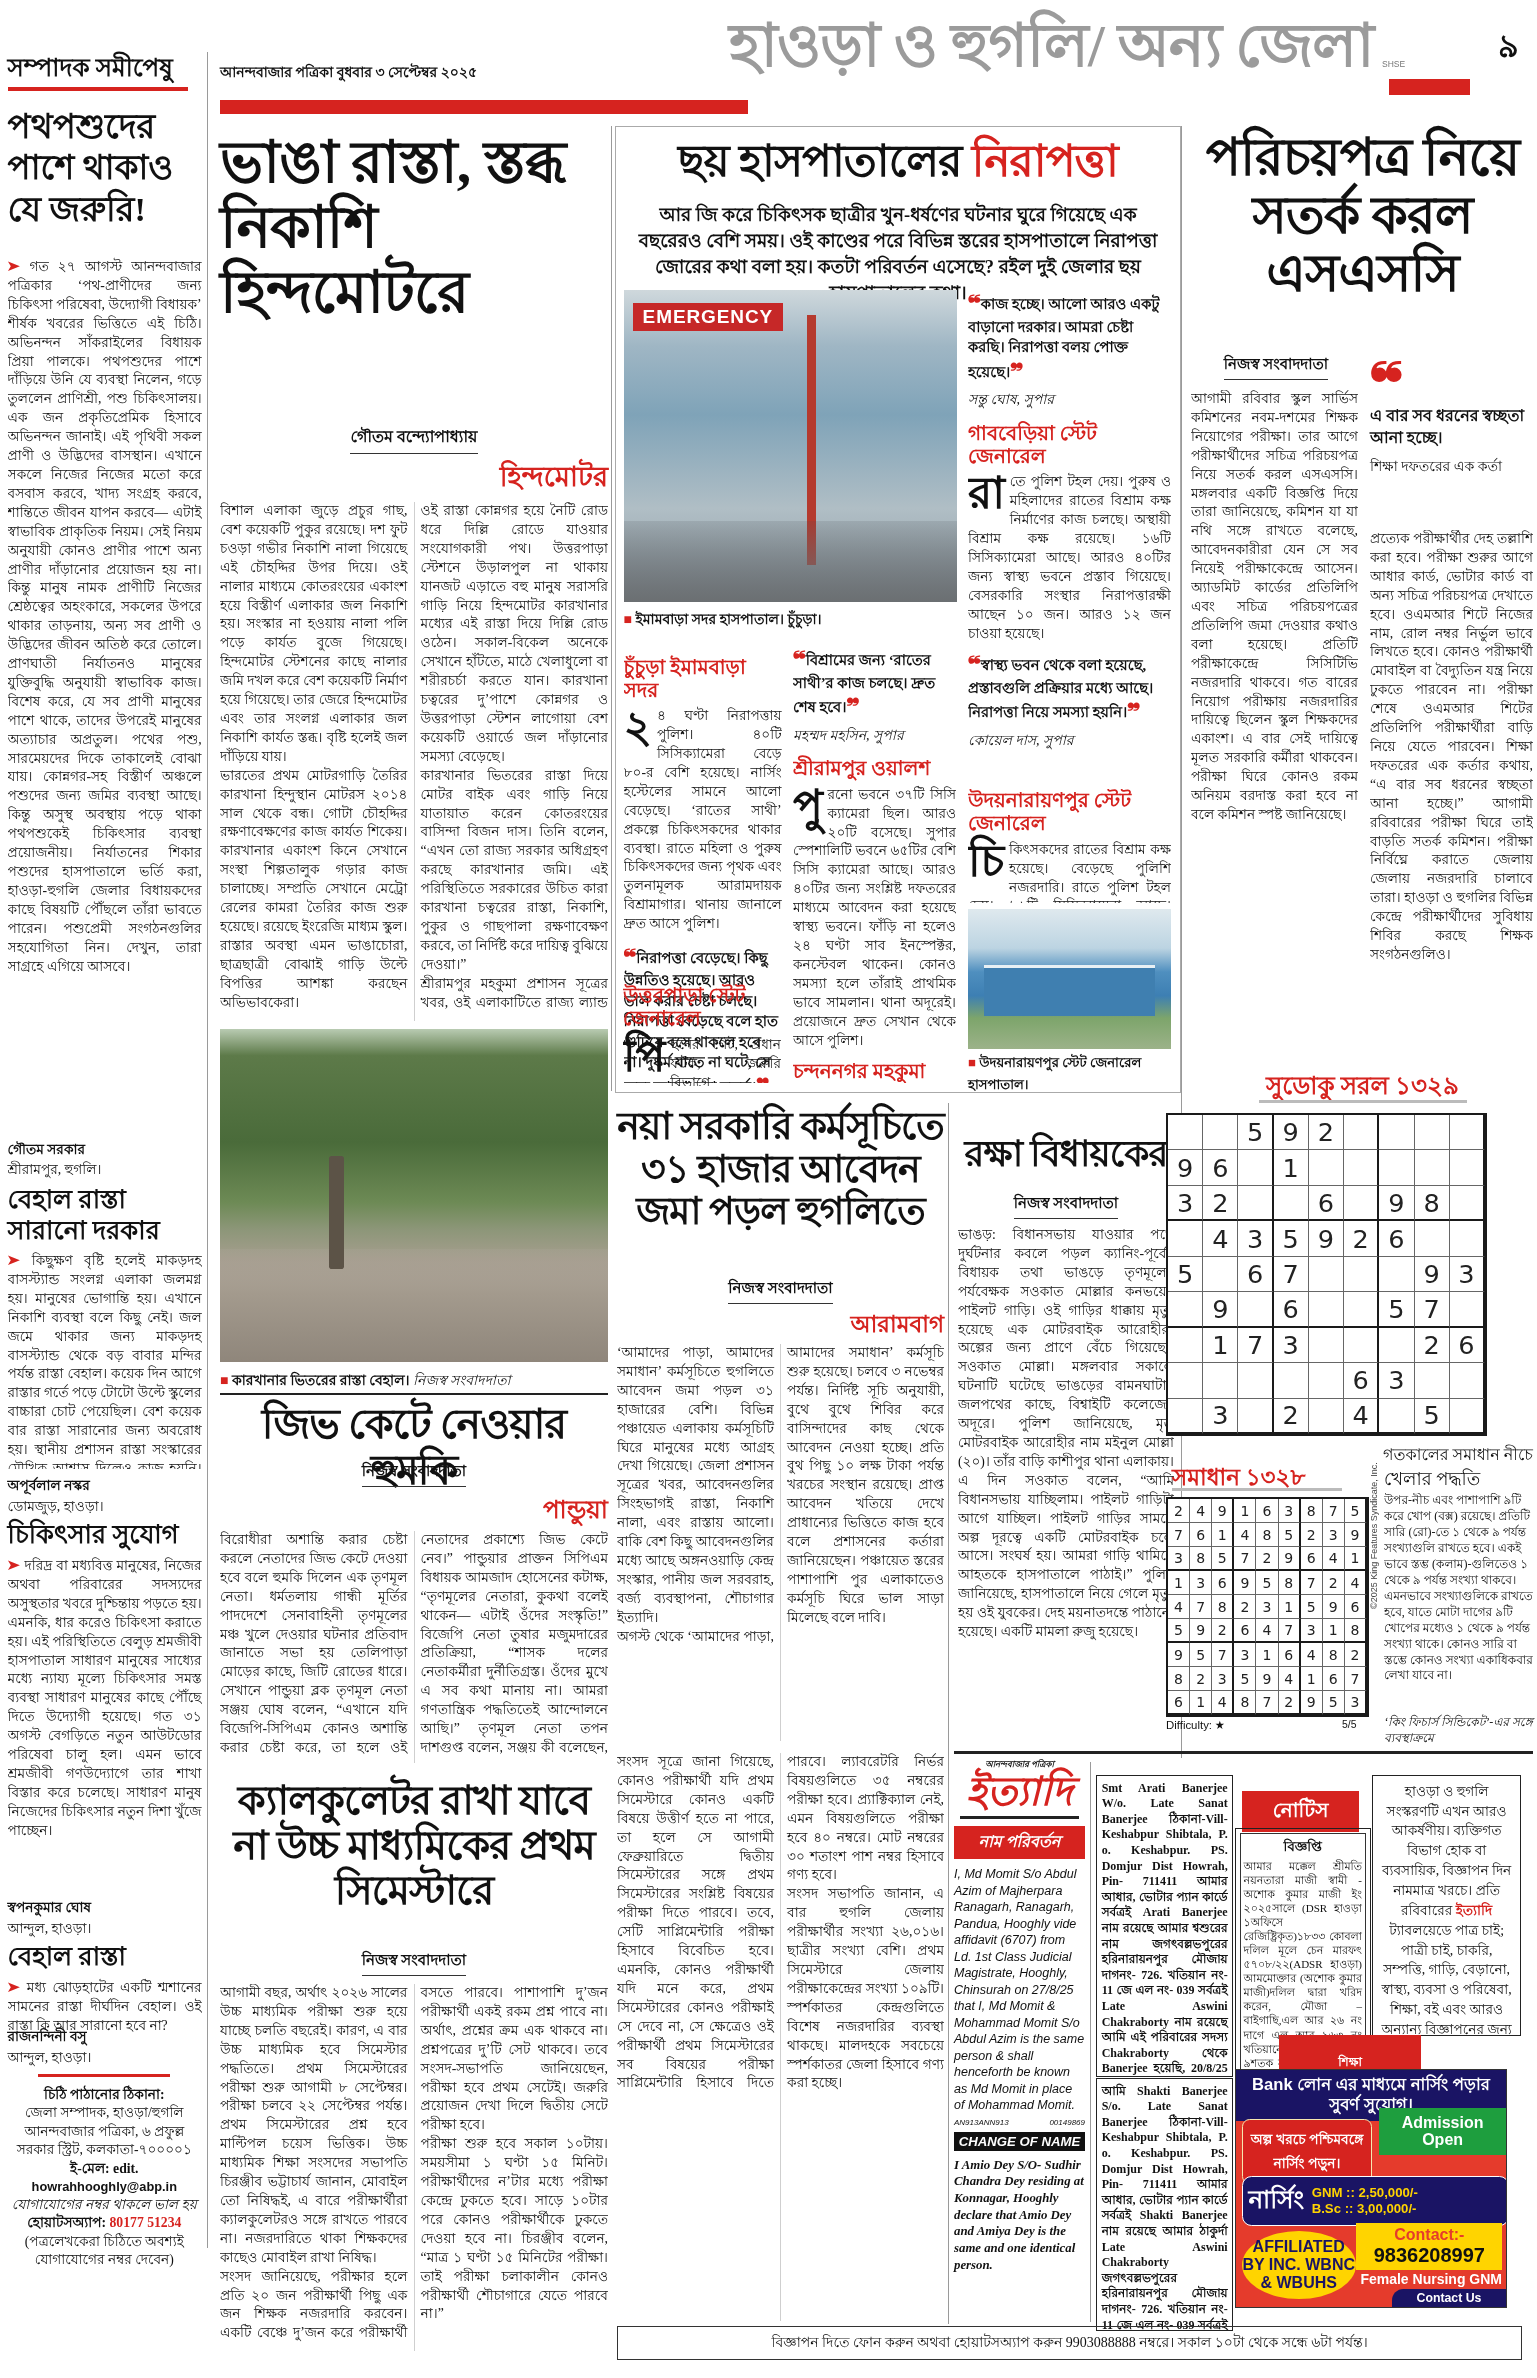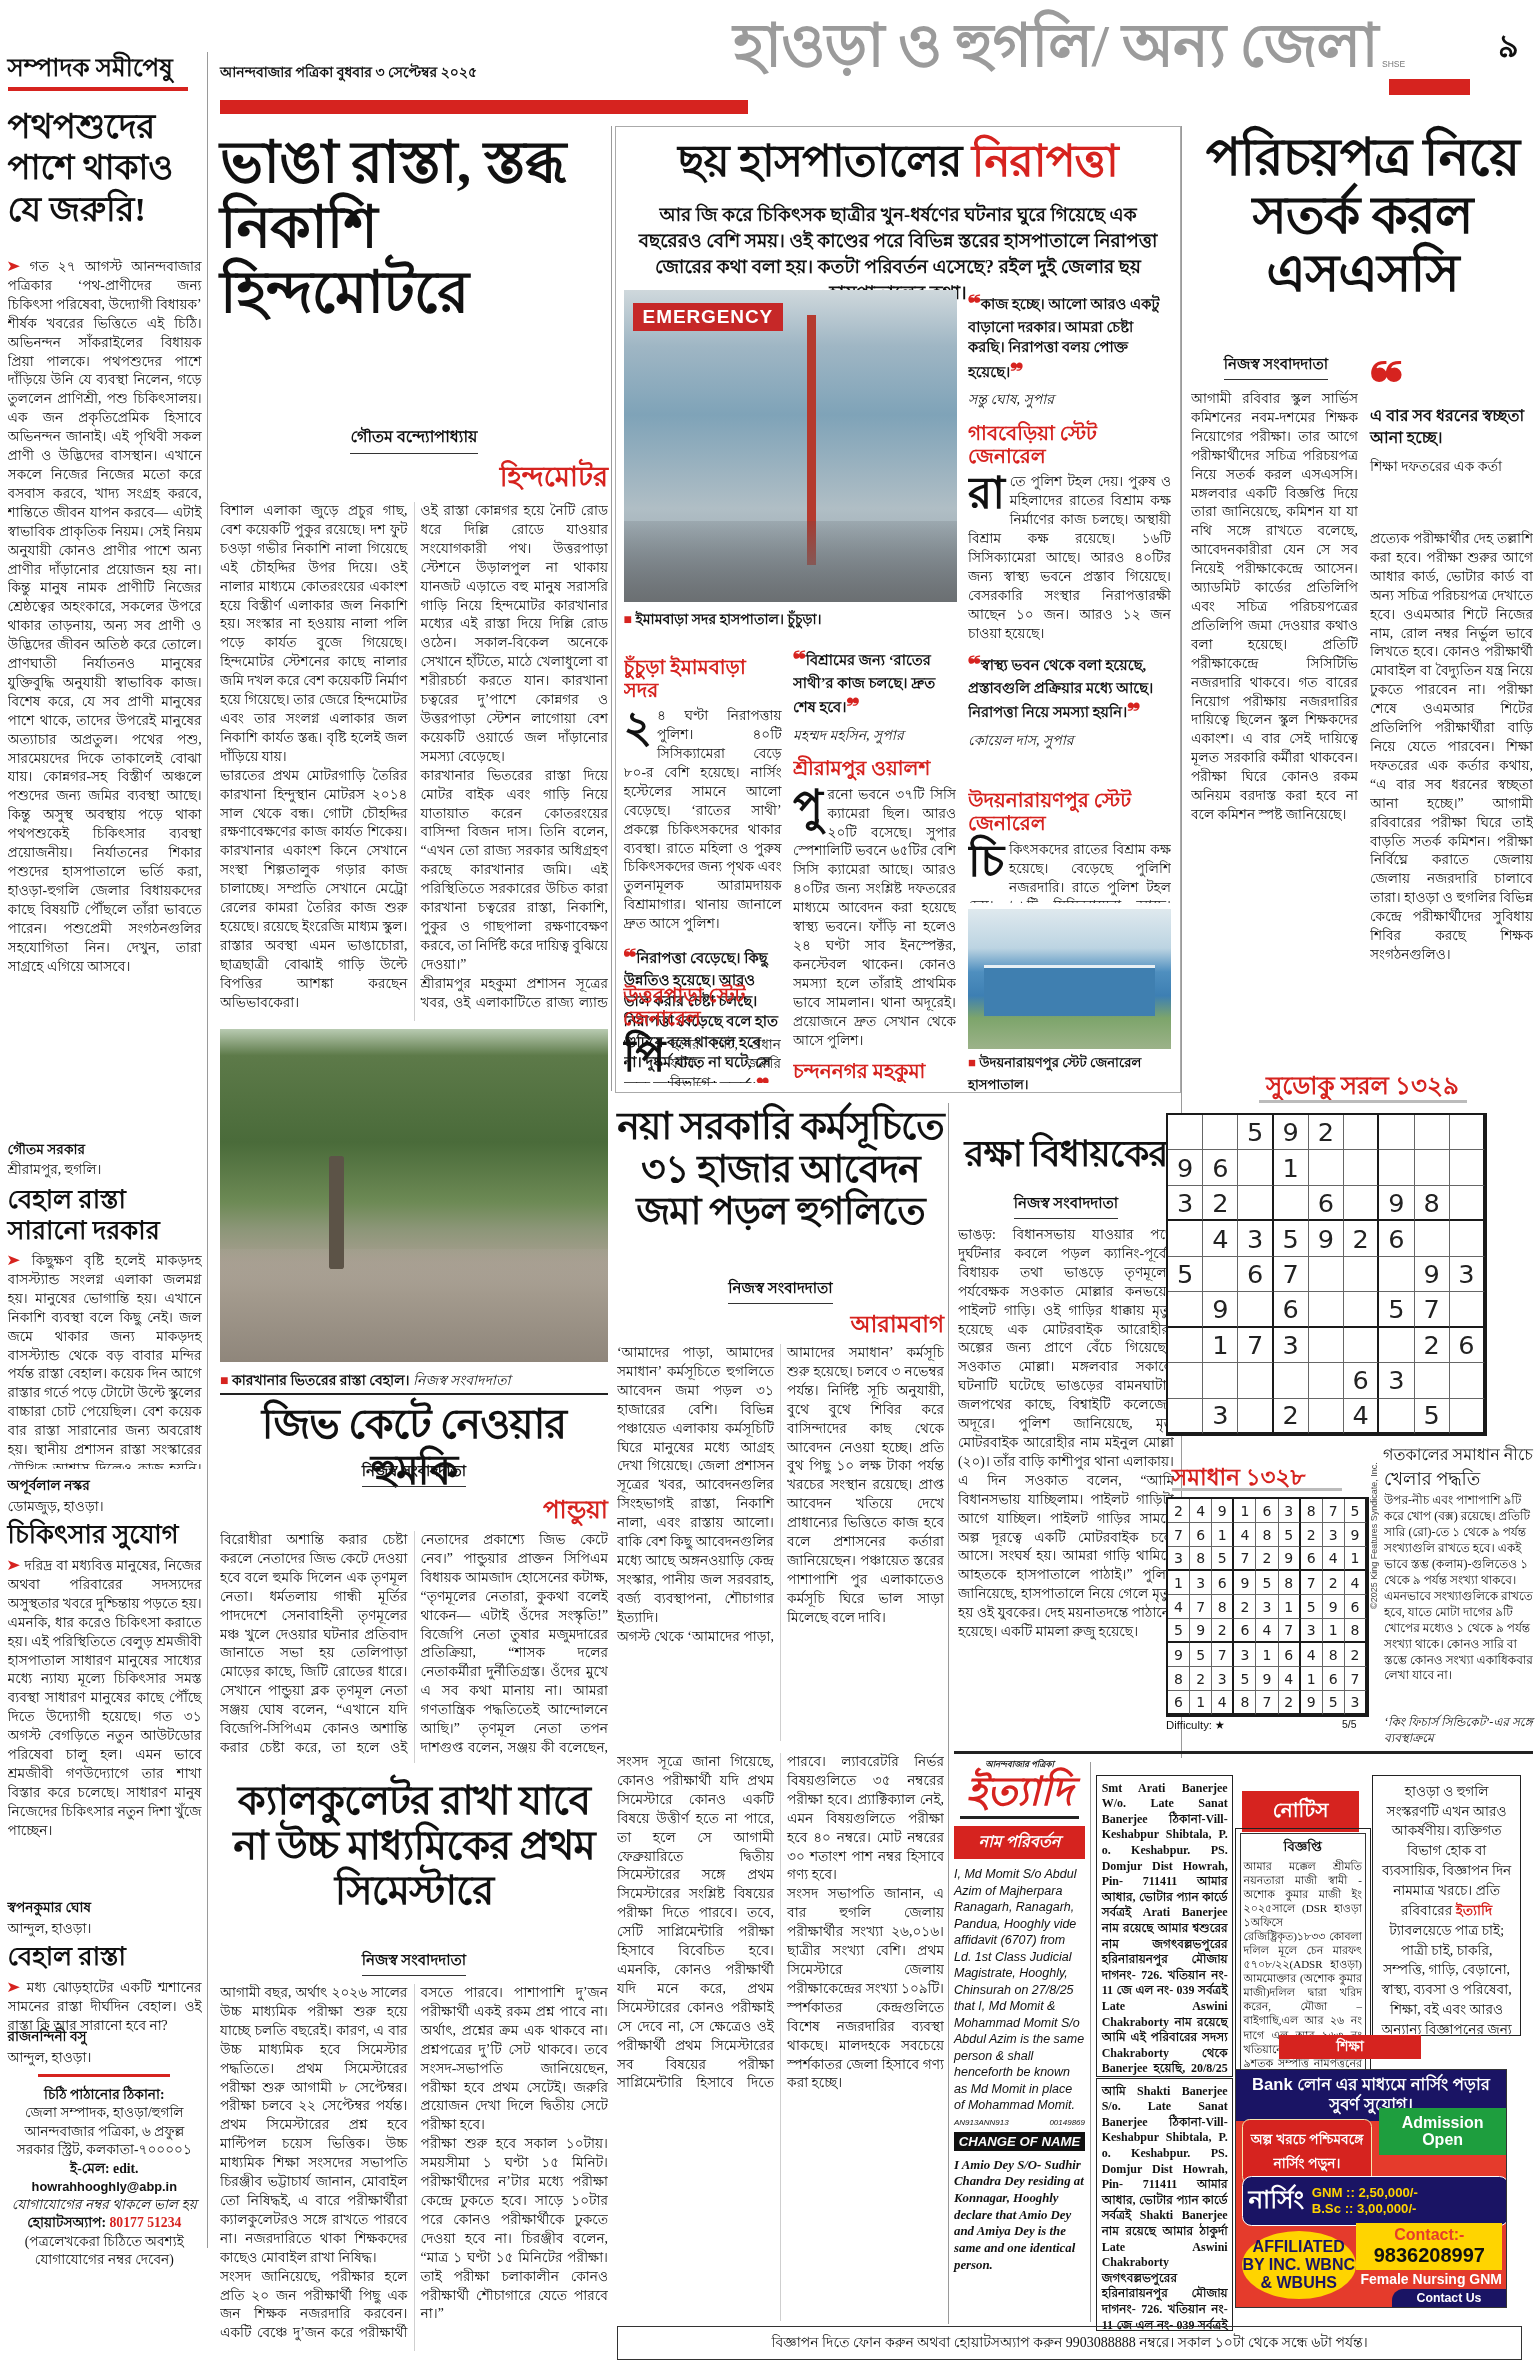--- a/index.html
+++ b/index.html
@@ -46,7 +46,7 @@
 
   <div class="abs" style="left:220px;top:61px;width:530px;font-size:14px;font-weight:bold;">আনন্দবাজার পত্রিকা  বুধবার ৩ সেপ্টেম্বর ২০২৫</div>
   <div class="abs" style="left:220px;top:100px;width:528px;height:14px;background:#d6231f;"></div>
-  <div class="abs headline" style="left:729px;top:13.2px;width:653px;font-size:60px;color:#9b9b9b;text-align:center;">হাওড়া ও হুগলি/ অন্য জেলা</div>
+  <div class="abs headline" style="left:729px;top:13.2px;width:653px;font-size:60px;color:#9b9b9b;">হাওড়া ও হুগলি/ অন্য জেলা</div>
   <div class="abs" style="left:1382px;top:59px;font-size:8.5px;color:#777;font-family:'Liberation Sans',sans-serif;">SHSE</div>
   <div class="abs" style="left:1389px;top:79px;width:81px;height:16px;background:#d6231f;"></div>
   <div class="abs" style="left:1498px;top:21px;font-size:32px;font-weight:bold;">৯</div>

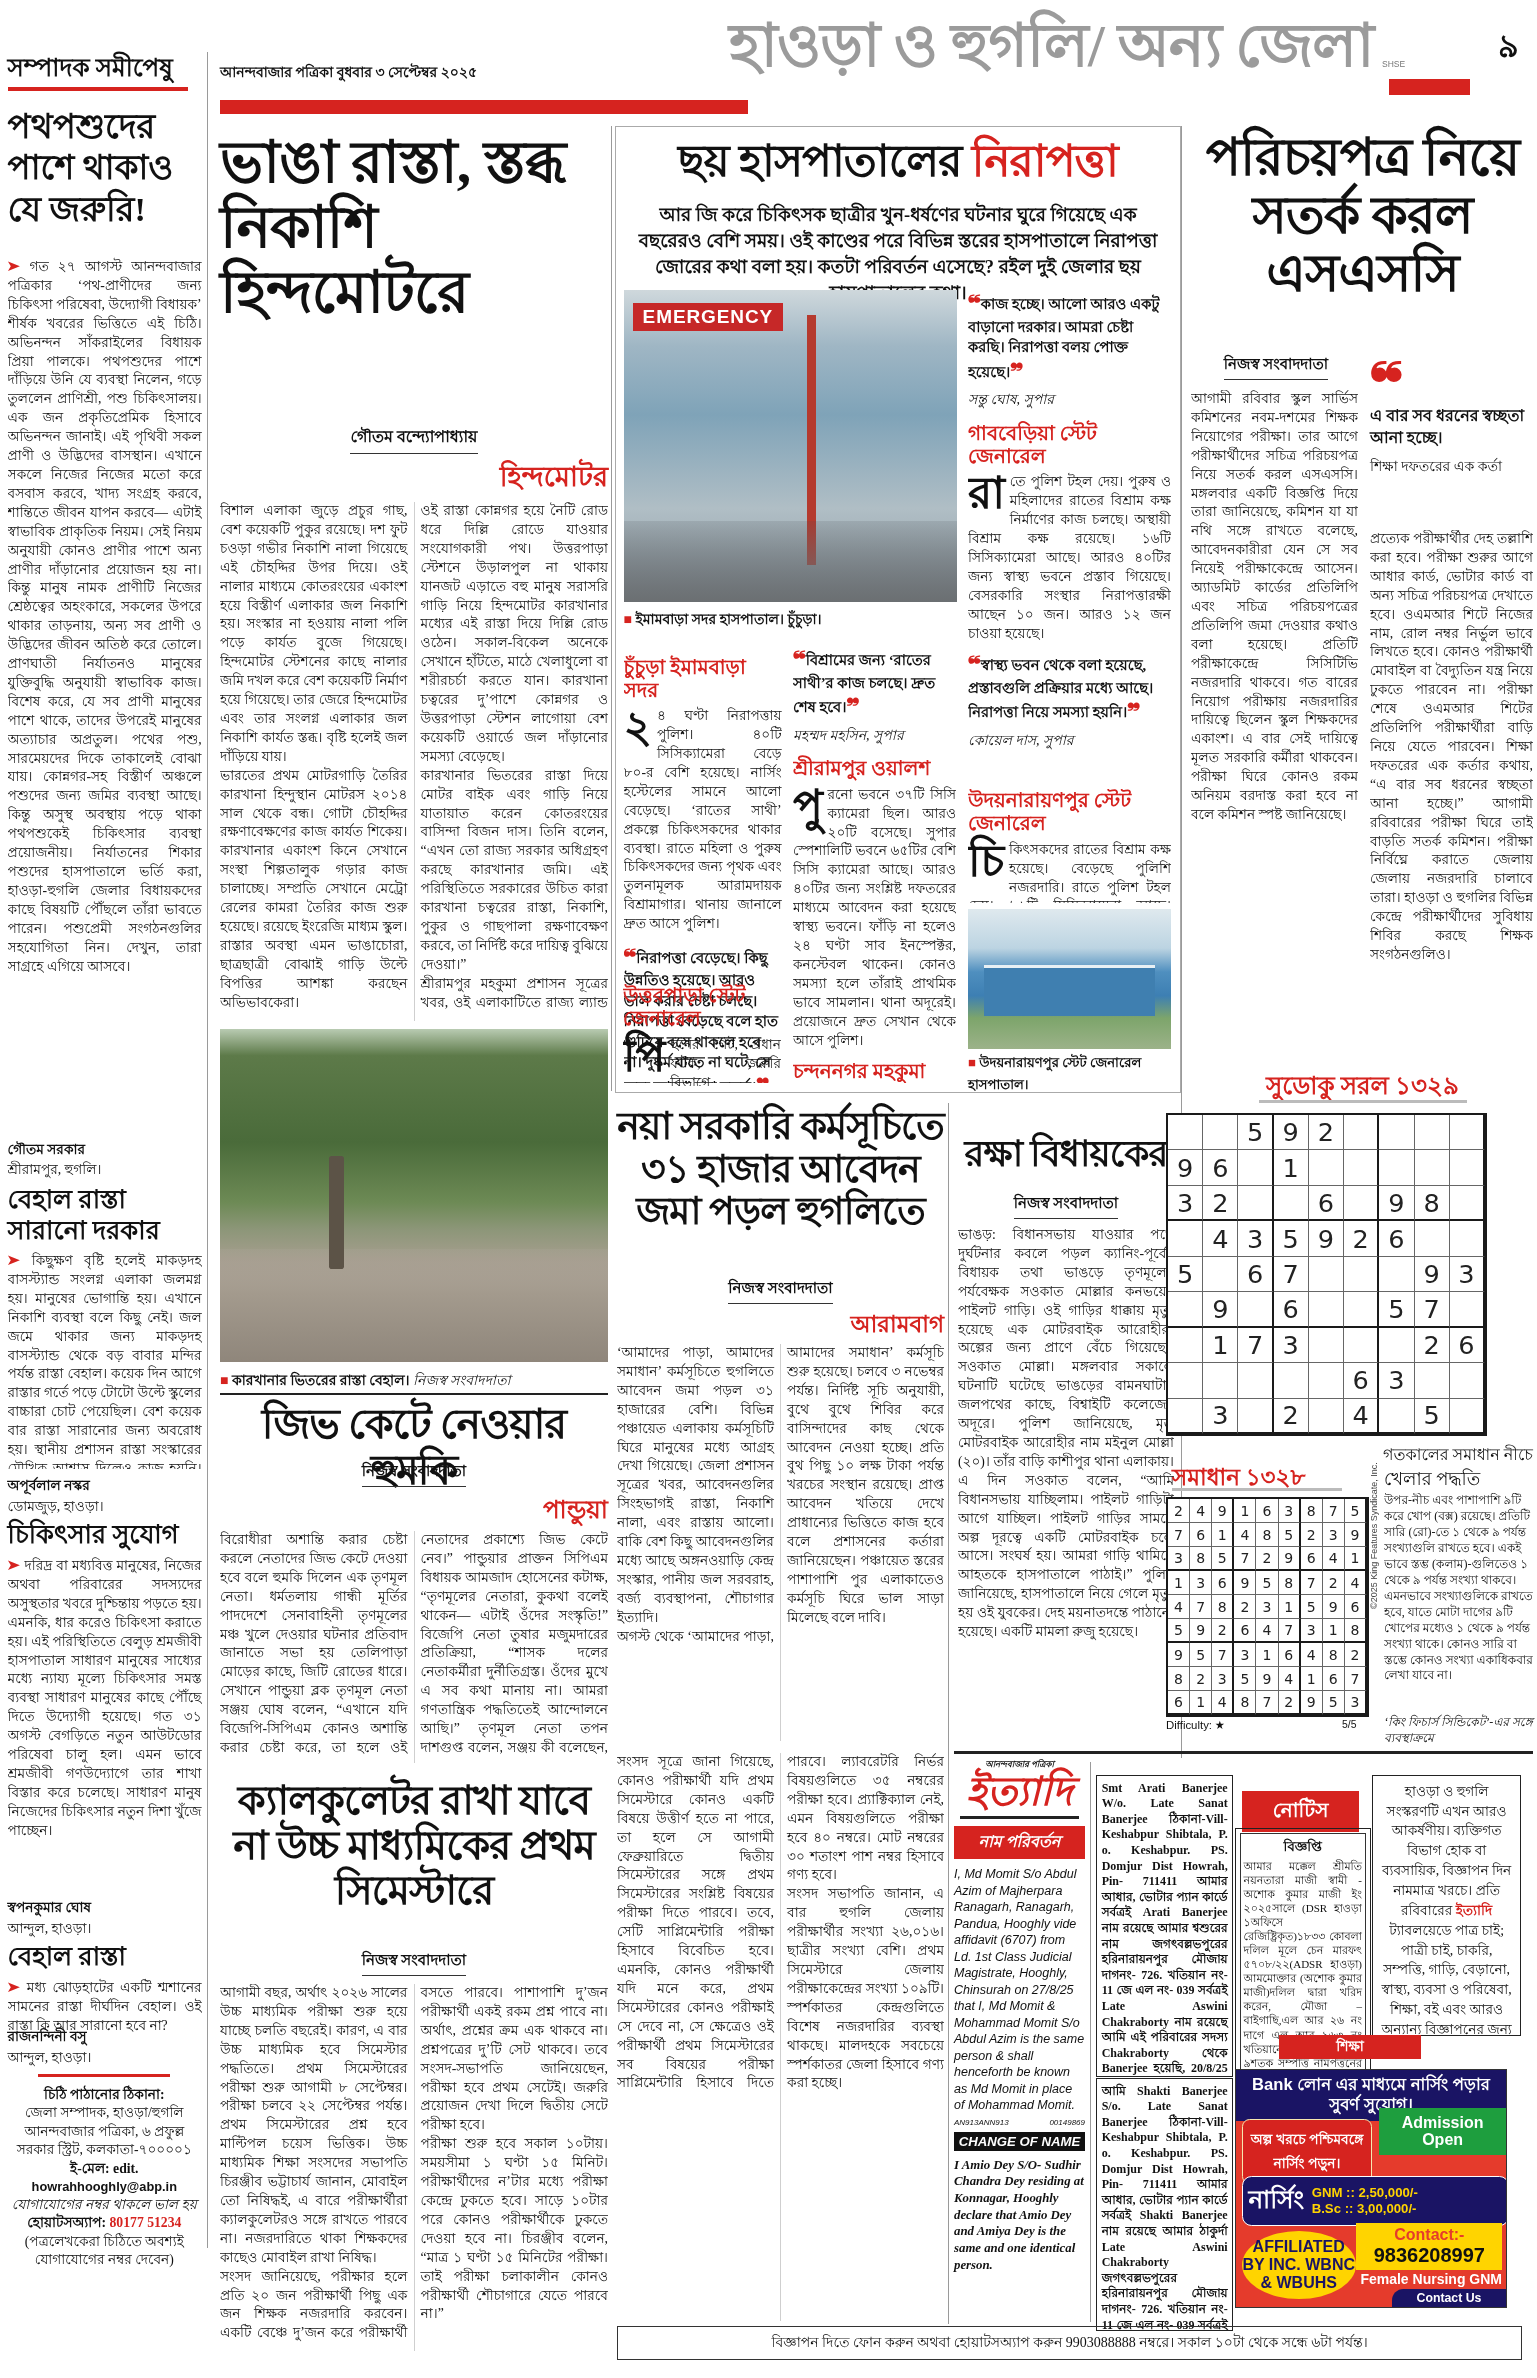--- a/index.html
+++ b/index.html
@@ -472,7 +472,7 @@
     
   </div>
 
-  <div class="abs banner" style="left:1279px;top:2035px;width:142px;font-size:14px;padding:0 0;">শিক্ষা</div>
+  <div class="abs banner" style="left:1279px;top:2035px;width:142px;font-size:12px;padding:18px 0;">শিক্ষা</div>
   <div class="abs" style="left:1235px;top:2069px;width:270px;height:237px;border:1.9px solid #333;background:#e53b2c;overflow:hidden;font-family:'Liberation Sans',sans-serif;">
     <div style="background:#1a1464;color:#fff;font-weight:bold;font-size:16.6px;text-align:center;padding:4.7px 3.8px;line-height:1.25;">Bank লোন এর মাধ্যমে নার্সিং পড়ার সুবর্ণ সুযোগ।</div>
     <div style="position:absolute;left:5.7px;top:49px;width:121px;background:#d6231f;color:#fff;font-weight:bold;font-size:13.7px;

